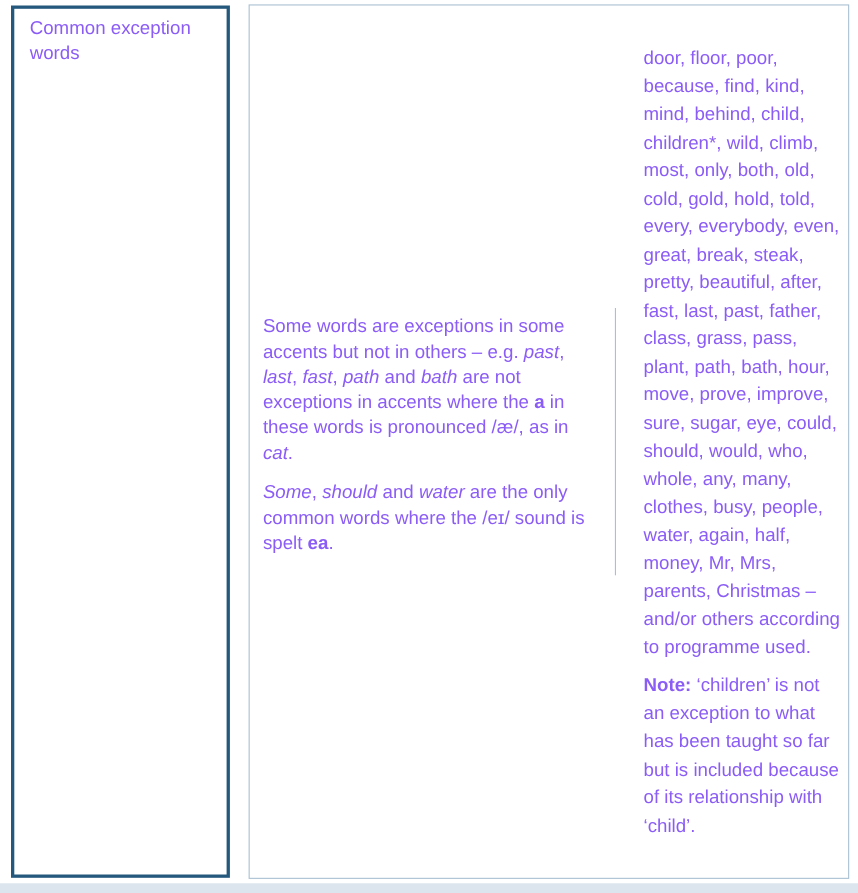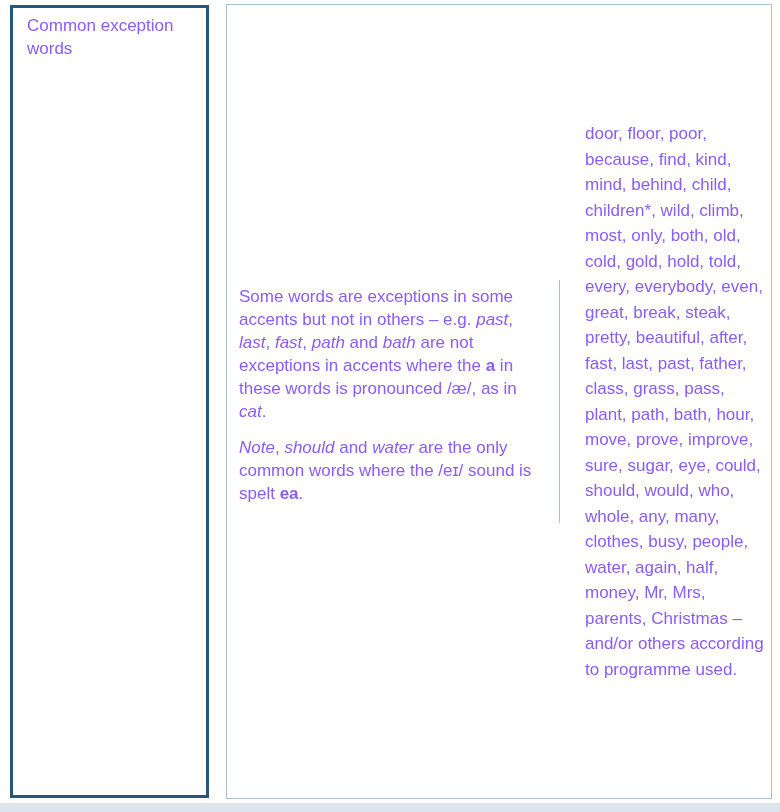--- a/index.html
+++ b/index.html
@@ -93,7 +93,7 @@
   <div class="content-table">
     <div class="cell middle">
       <p><span>Some words are exceptions in some accents but not in others – e.g. </span><span class="italic">past</span><span>, </span><span class="italic">last</span><span>, </span><span class="italic">fast</span><span>, </span><span class="italic">path</span><span> and </span><span class="italic">bath</span><span> are not exceptions in accents where the </span><span class="bold">a</span><span> in these words is pronounced /æ/, as in </span><span class="italic">cat</span><span>.</span></p>
-      <p><span class="italic">Note</span><span>, </span><span class="italic">should</span><span> and </span><span class="italic">water</span><span> are the only common words where the /eɪ/ sound is spelt </span><span class="bold">ea</span><span>.</span></p>
+      <p><span class="italic">Some</span><span>, </span><span class="italic">should</span><span> and </span><span class="italic">water</span><span> are the only common words where the /eɪ/ sound is spelt </span><span class="bold">ea</span><span>.</span></p>
     </div>
     <div class="cell right">
       <p><span>door, floor, poor, because, find, kind, mind, behind, child, children*, wild, climb, most, only, both, old, cold, gold, hold, told, every, everybody, even, great, break, steak, pretty, beautiful, after, fast, last, past, father, class, grass, pass, plant, path, bath, hour, move, prove, improve, sure, sugar, eye, could, should, would, who, whole, any, many, clothes, busy, people, water, again, half, money, Mr, Mrs, parents, Christmas – and/or others according to programme used.</span></p>

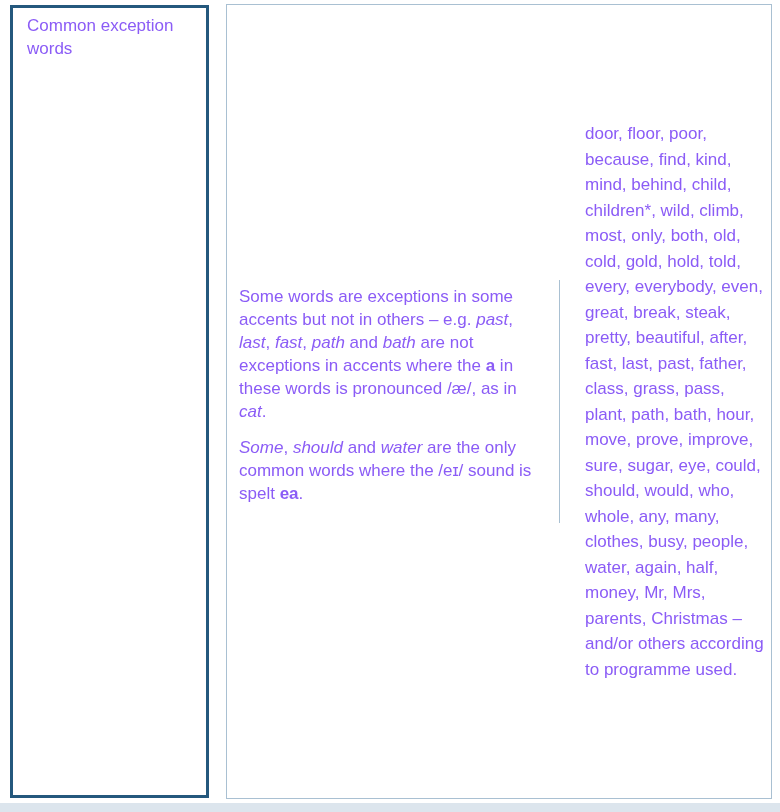--- a/index.html
+++ b/index.html
@@ -97,6 +97,7 @@
     </div>
     <div class="cell right">
       <p><span>door, floor, poor, because, find, kind, mind, behind, child, children*, wild, climb, most, only, both, old, cold, gold, hold, told, every, everybody, even, great, break, steak, pretty, beautiful, after, fast, last, past, father, class, grass, pass, plant, path, bath, hour, move, prove, improve, sure, sugar, eye, could, should, would, who, whole, any, many, clothes, busy, people, water, again, half, money, Mr, Mrs, parents, Christmas – and/or others according to programme used.</span></p>
+      <p><span class="bold">Note:</span><span> ‘children’ is not an exception to what has been taught so far but is included because of its relationship with ‘child’.</span></p>
     </div>
   </div>
 

